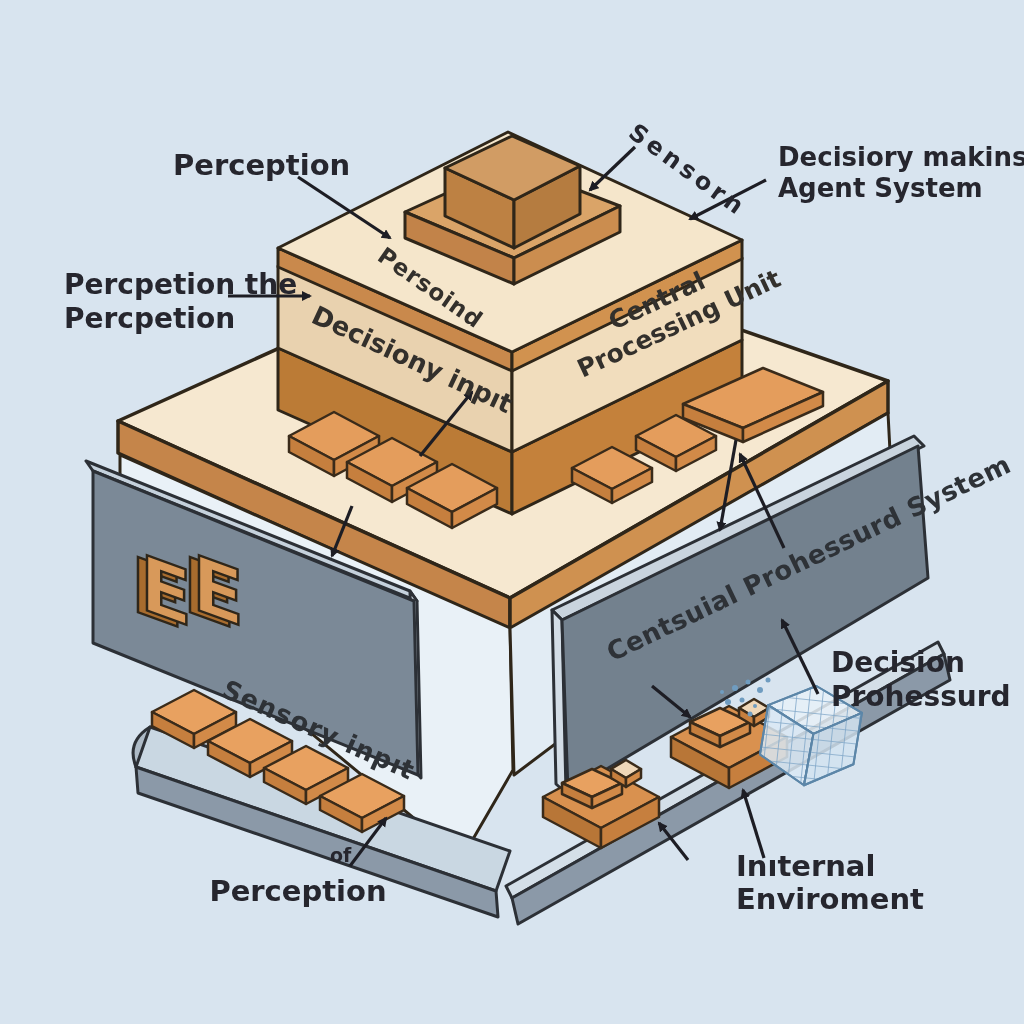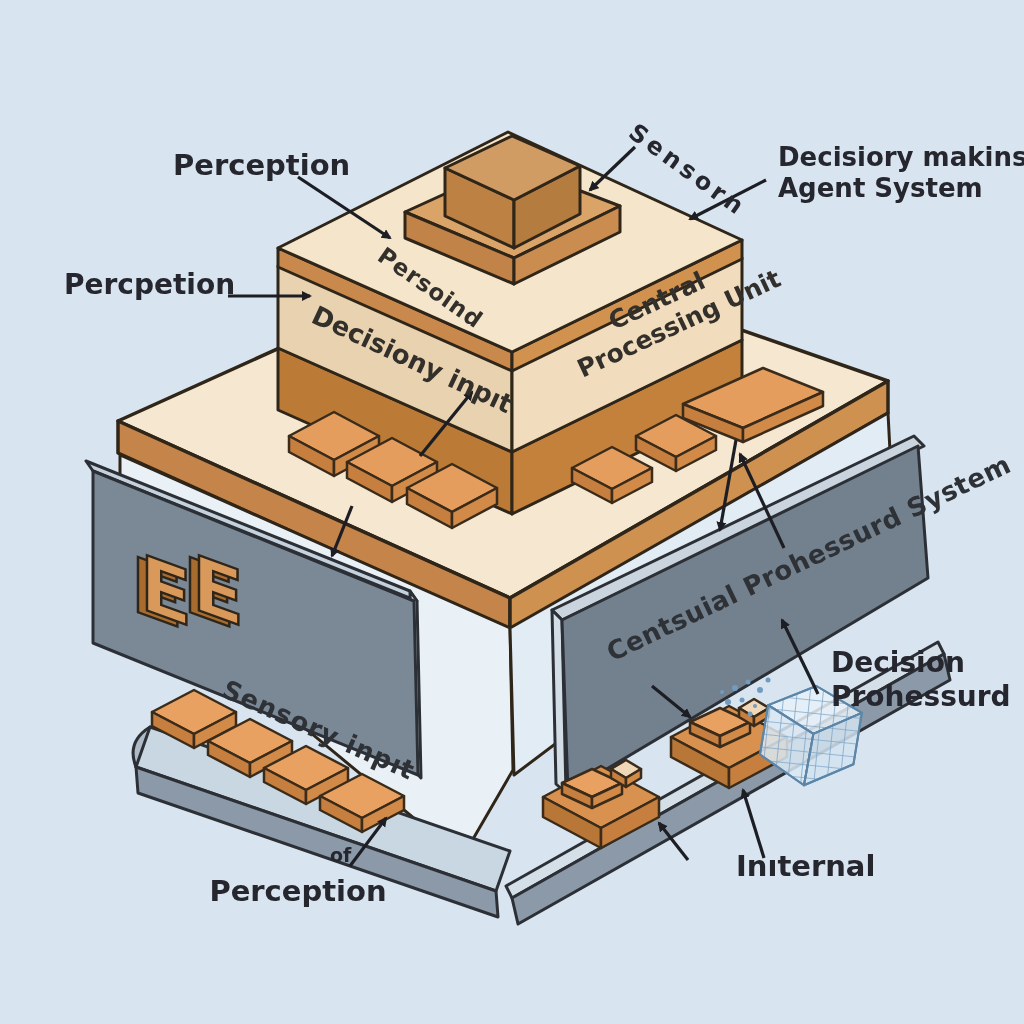--- a/index.html
+++ b/index.html
@@ -212,6 +212,7 @@
 </div>
 
 <div class="lbl" id="environment-label">
+  <span>Percpetion the</span>
   <span>Percpetion</span>
 </div>
 

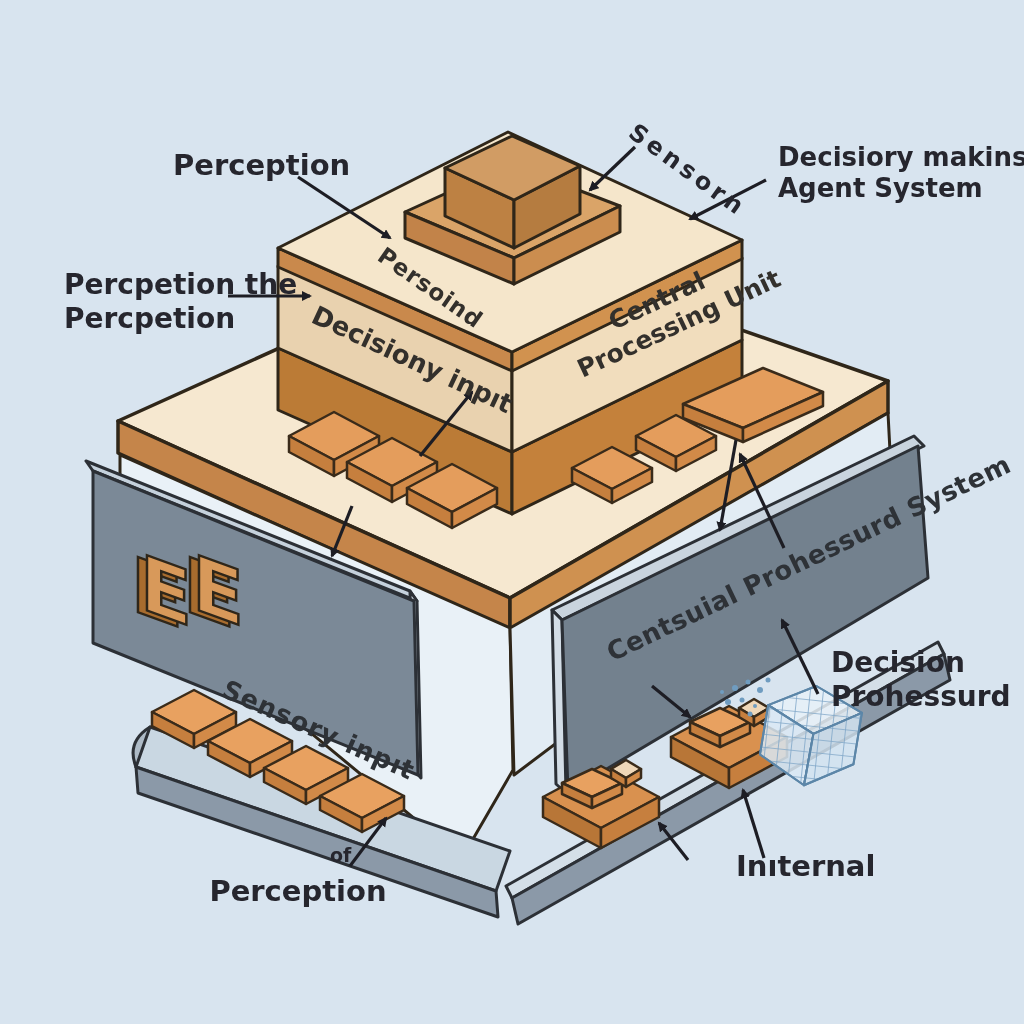--- a/index.html
+++ b/index.html
@@ -251,6 +251,7 @@
 
 <div class="lbl" id="internal-env-label">
   <span>Inıternal</span>
+  <span>Enviroment</span>
 </div>
 
 </div>

